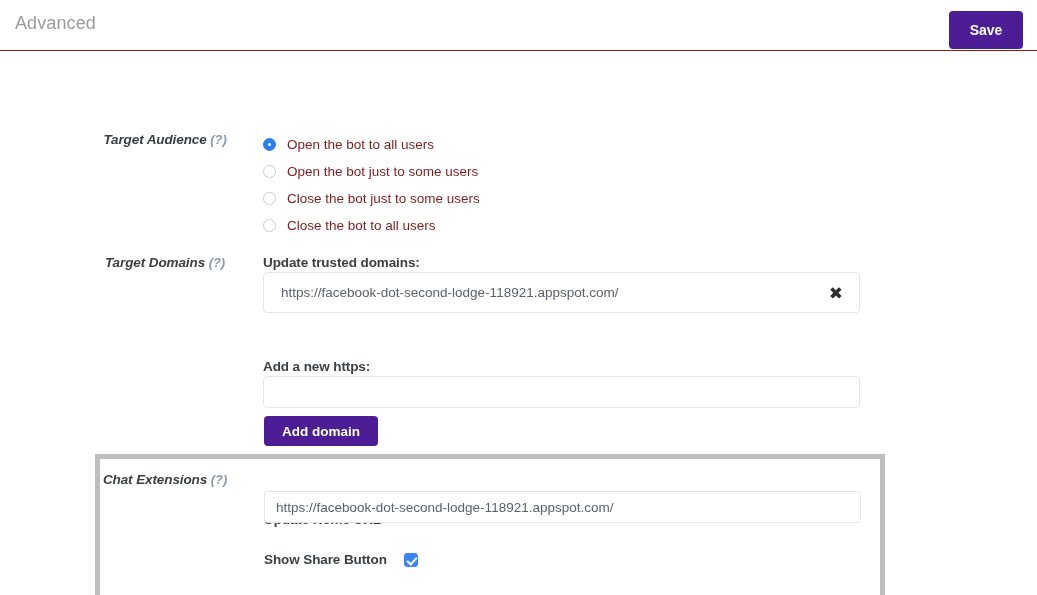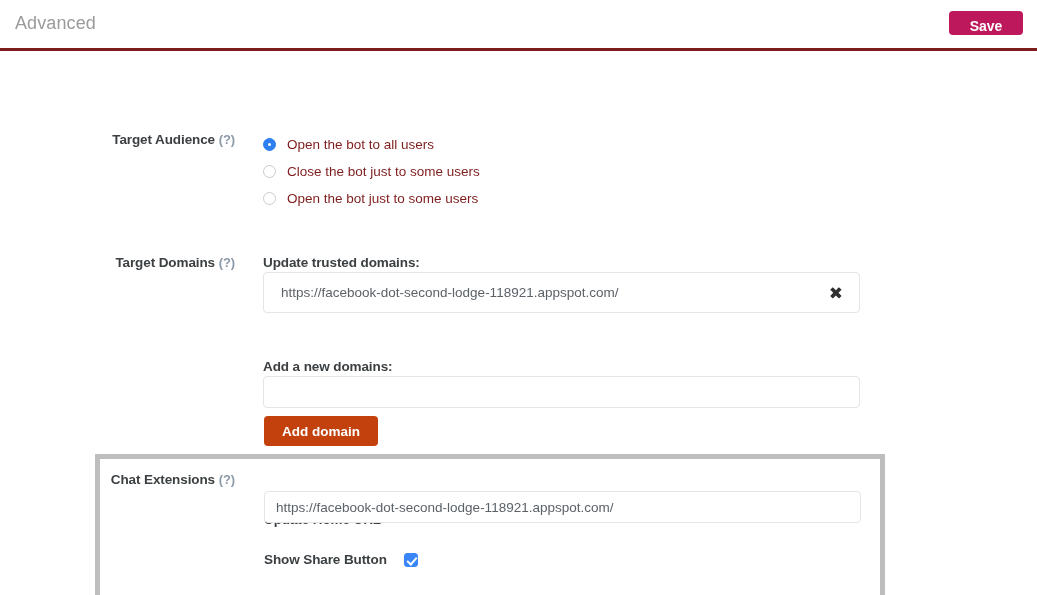--- a/index.html
+++ b/index.html
@@ -15,7 +15,7 @@
   .header {
     position: relative;
     height: 51px;
-    border-bottom: 3px solid #7f1d1d;
+    border-bottom: 1px solid #7f1d1d;
     background: #ffffff;
   }
   .header-title {

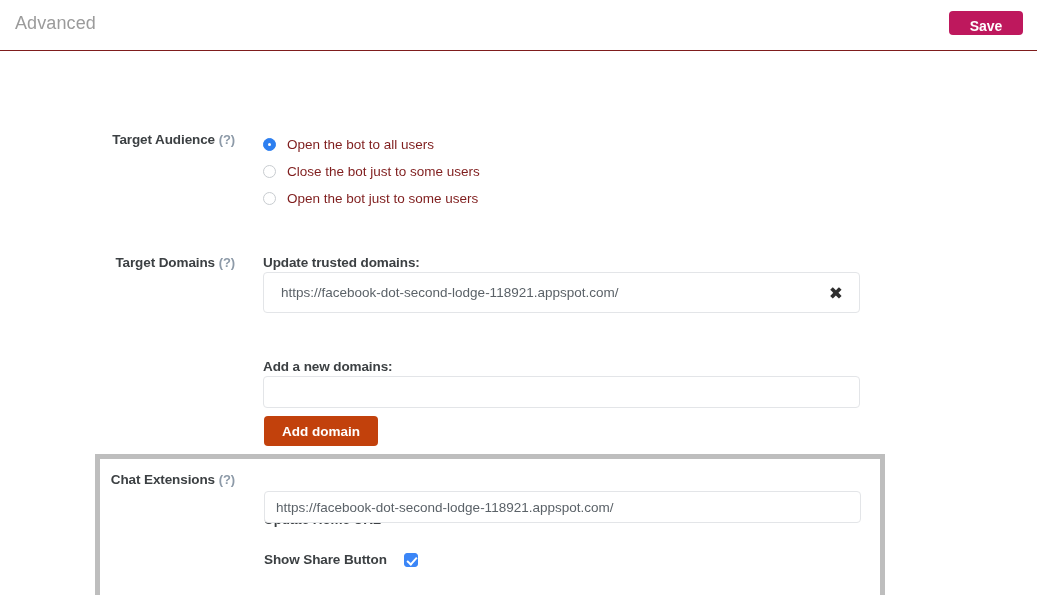--- a/index.html
+++ b/index.html
@@ -32,8 +32,8 @@
     right: 14px;
     top: 11px;
     width: 74px;
-    height: 24px;
-    background: #be185d;
+    height: 38px;
+    background: #4c1d95;
     border: none;
     border-radius: 4px;
     color: #ffffff;

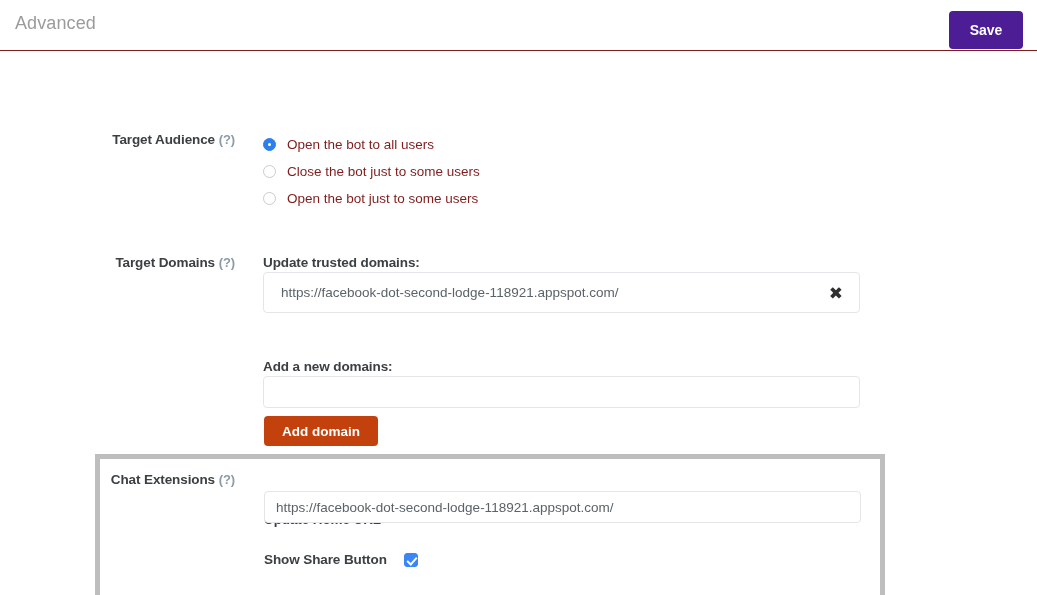--- a/index.html
+++ b/index.html
@@ -52,11 +52,12 @@
   .field-label {
     position: absolute;
     width: 140px;
-    text-align: right;
+    text-align: center;
     font-size: 13.5px;
     font-weight: bold;
     color: #3c4043;
     letter-spacing: -.1px;
+    font-style: italic;
   }
   .help-mark {
     color: #8d9aa8;

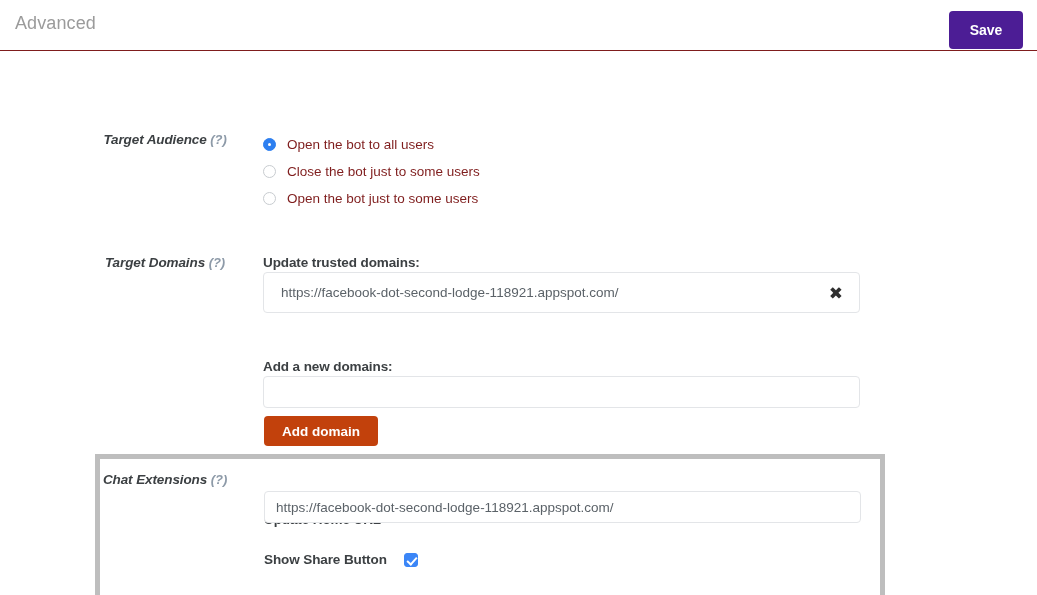--- a/index.html
+++ b/index.html
@@ -234,11 +234,11 @@
     </div>
     <div class="radio-item">
       <span class="radio"></span>
-      <span class="radio-label">Close the bot just to some users</span>
+      <span class="radio-label">Open the bot just to some users</span>
     </div>
     <div class="radio-item">
       <span class="radio"></span>
-      <span class="radio-label">Open the bot just to some users</span>
+      <span class="radio-label">Close the bot just to some users</span>
     </div>
   </div>
 

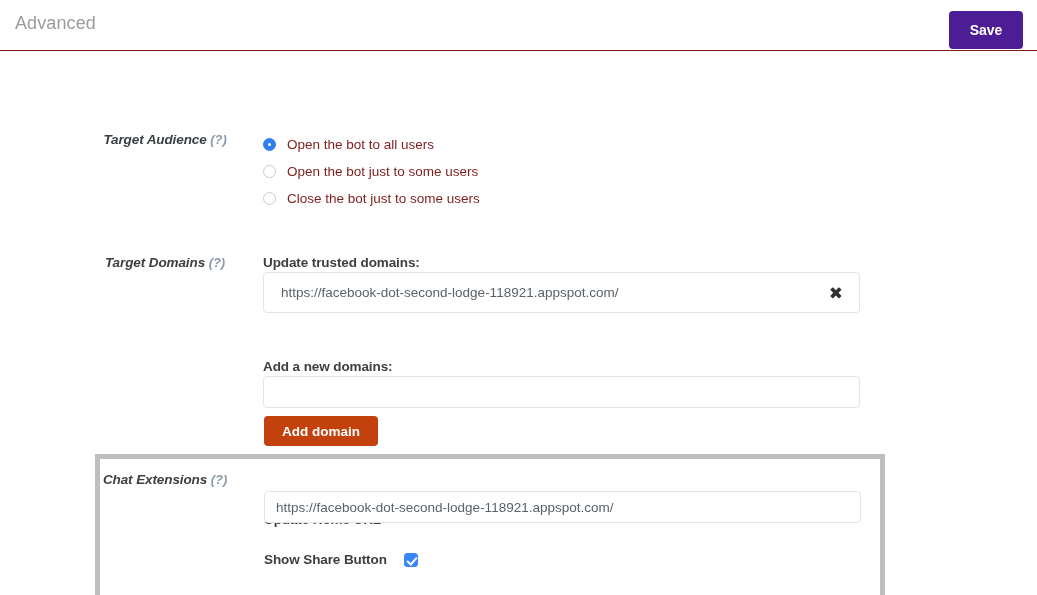--- a/index.html
+++ b/index.html
@@ -240,6 +240,10 @@
       <span class="radio"></span>
       <span class="radio-label">Close the bot just to some users</span>
     </div>
+    <div class="radio-item">
+      <span class="radio"></span>
+      <span class="radio-label">Close the bot to all users</span>
+    </div>
   </div>
 
   <div class="field-label" style="left:95px; top:204px;">

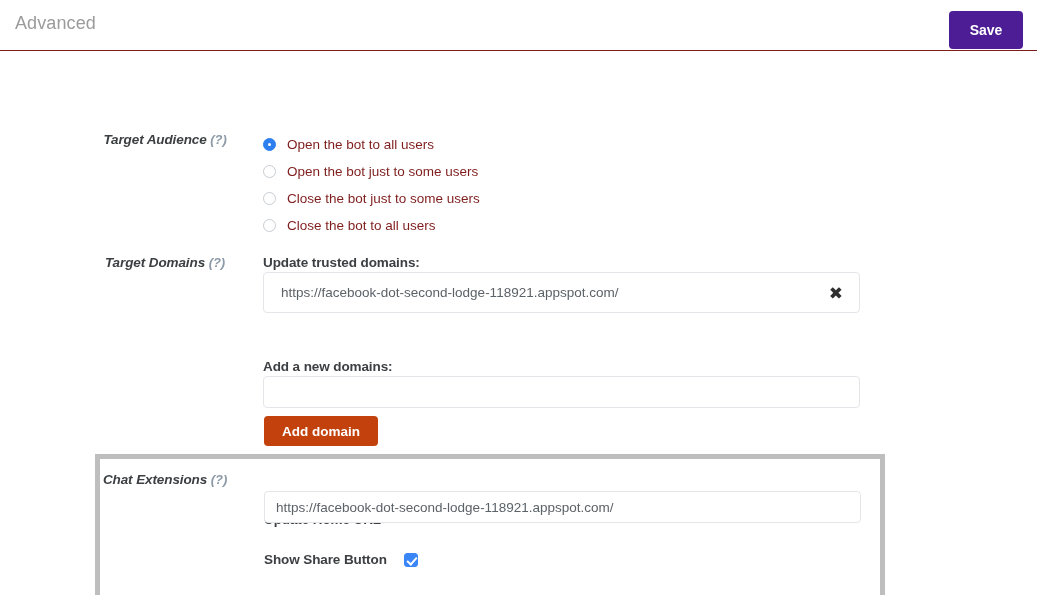--- a/index.html
+++ b/index.html
@@ -258,7 +258,7 @@
     <span class="domain-remove">✖</span>
   </div>
 
-  <div class="sub-label" style="position:absolute; left:263px; top:308px;">Add a new domains:</div>
+  <div class="sub-label" style="position:absolute; left:263px; top:308px;">Add a new https:</div>
 
   <input class="text-input new-domain-input" type="text" placeholder="" style="">
 

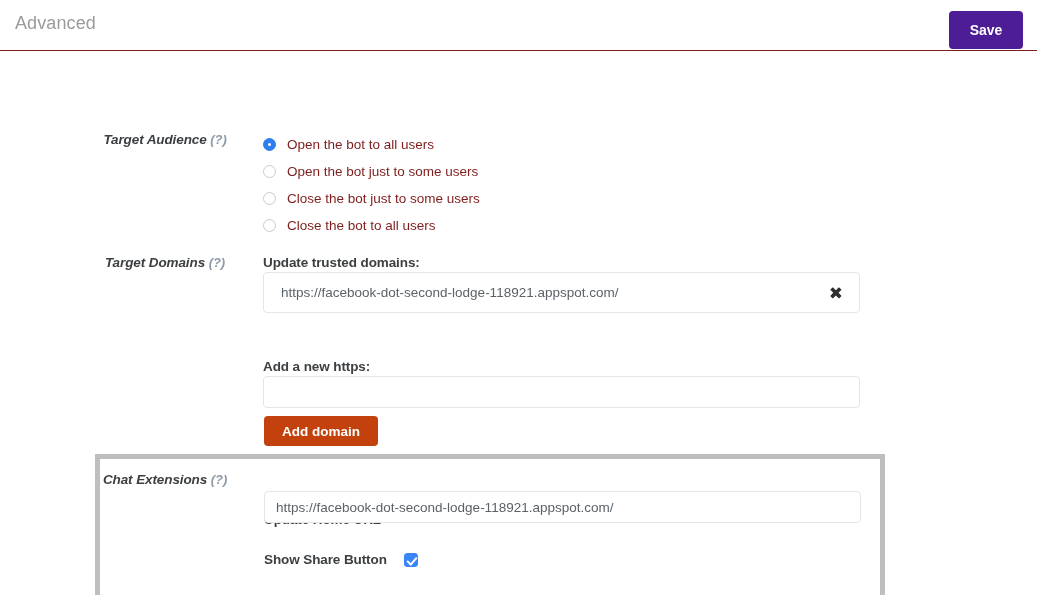--- a/index.html
+++ b/index.html
@@ -157,7 +157,7 @@
     position: absolute;
     left: 264px; top: 365px;
     width: 114px; height: 30px;
-    background: #c2410c;
+    background: #4c1d95;
     border: none;
     border-radius: 4px;
     color: #ffffff;

